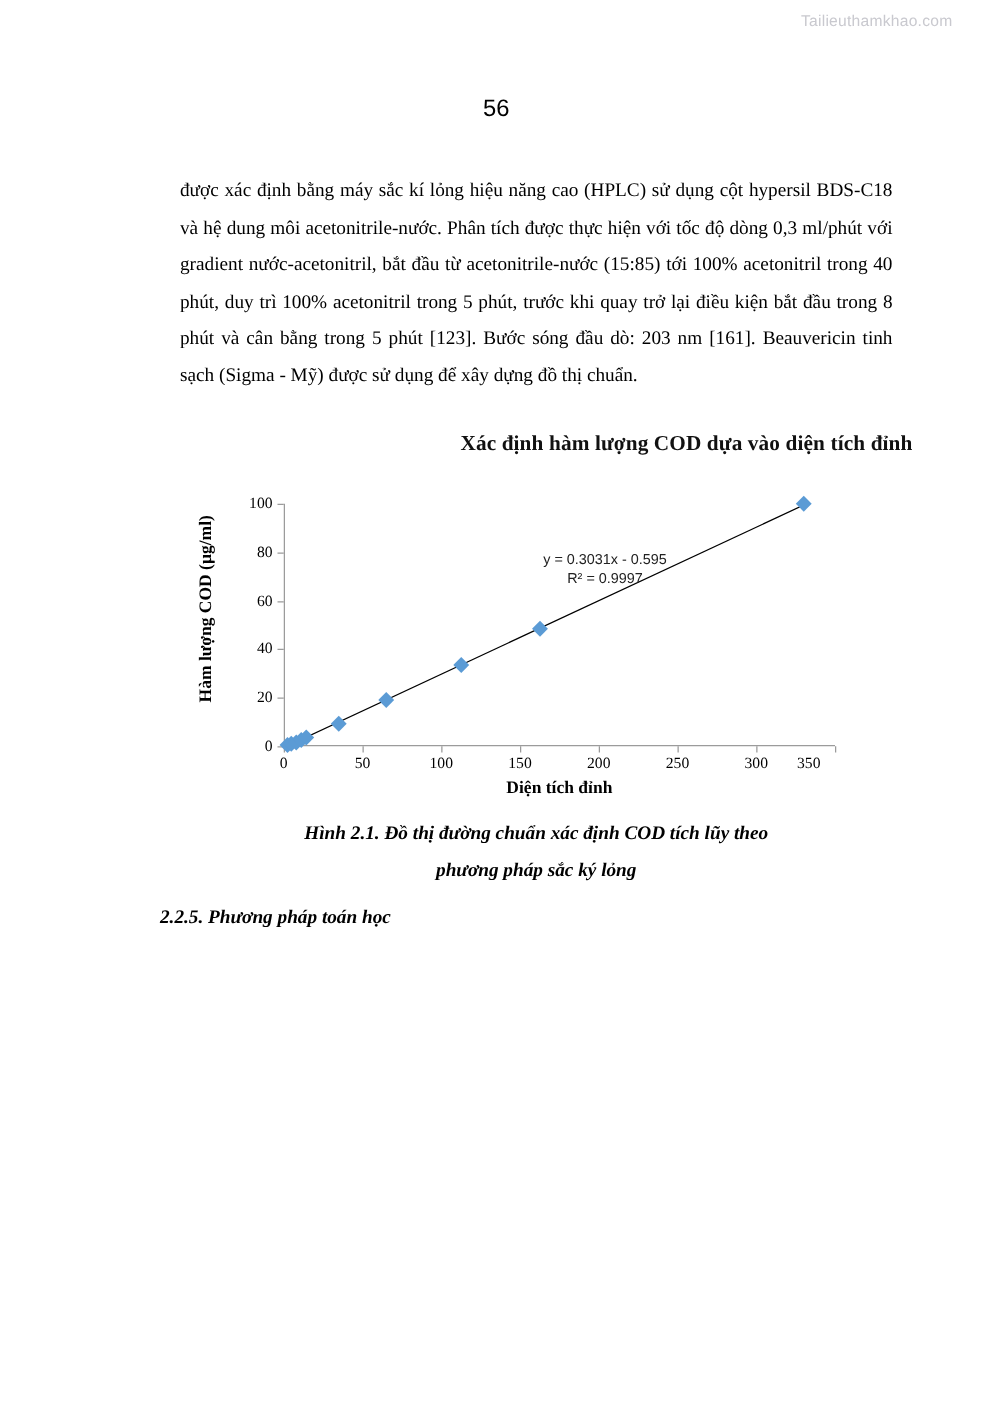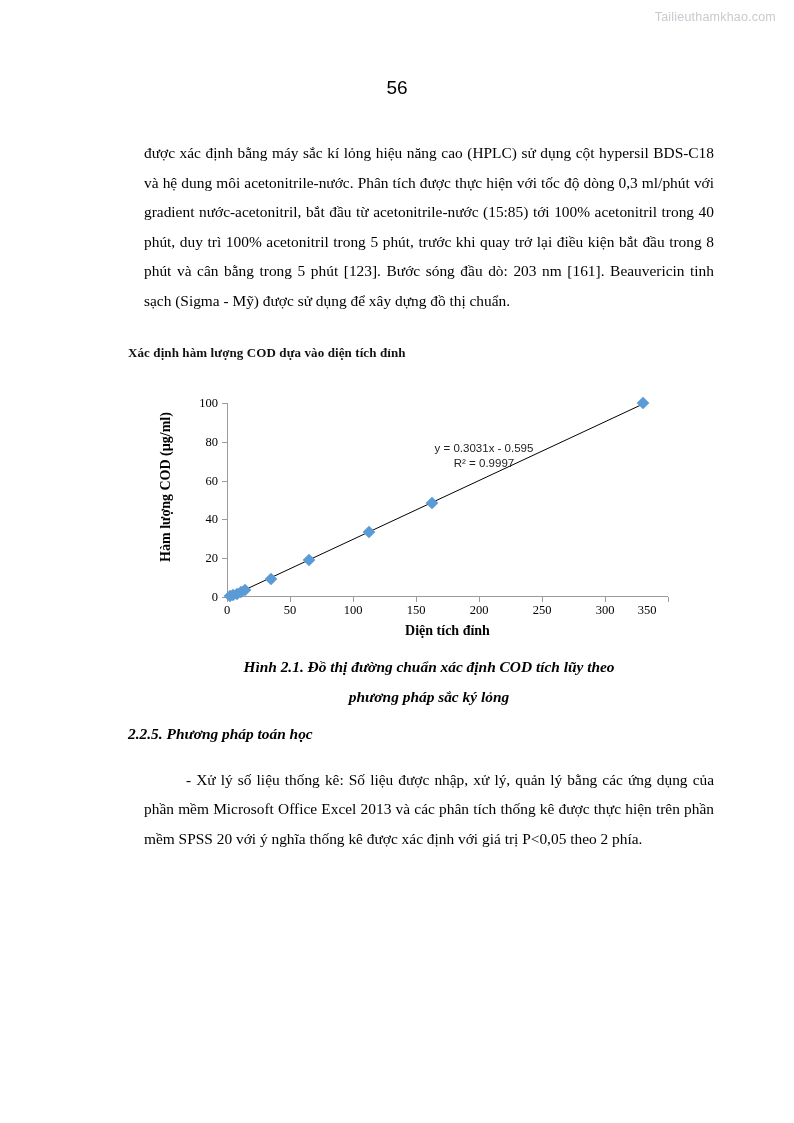--- a/index.html
+++ b/index.html
@@ -21,7 +21,7 @@
   
   .watermark {
     position:absolute;
-    top:10px; right:18px;
+    top:10px; right:32px;
     font-family:"Liberation Sans", sans-serif;
     font-size:12.5px;
     color:#c9c9cf;

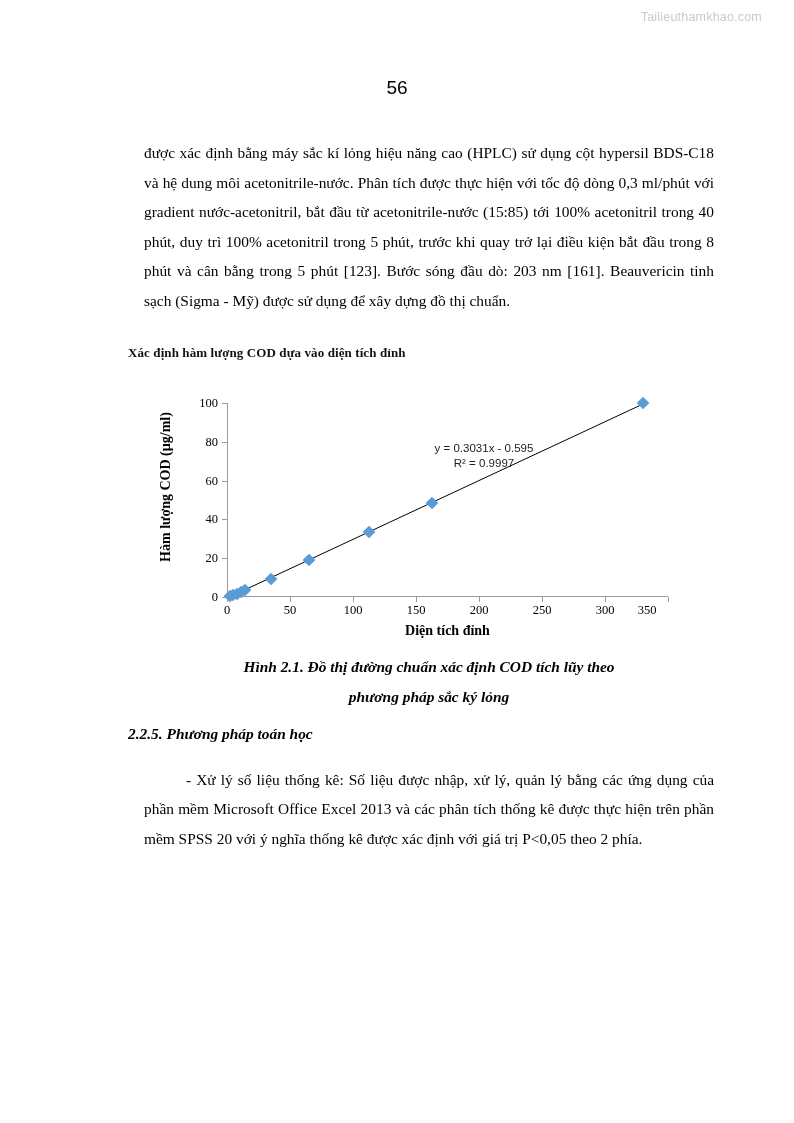--- a/index.html
+++ b/index.html
@@ -63,10 +63,10 @@
   .chart-title {
     position:absolute;
     left:0; top:0; width:602px;
-    text-align:left;
-    font-family:"Liberation Serif", serif;
-    font-weight:bold;
-    font-size:13px;
+    text-align:right;
+    font-family:"Liberation Serif", serif;
+    font-weight:bold;
+    font-size:17px;
     color:#111;
     letter-spacing:.1px;
   }

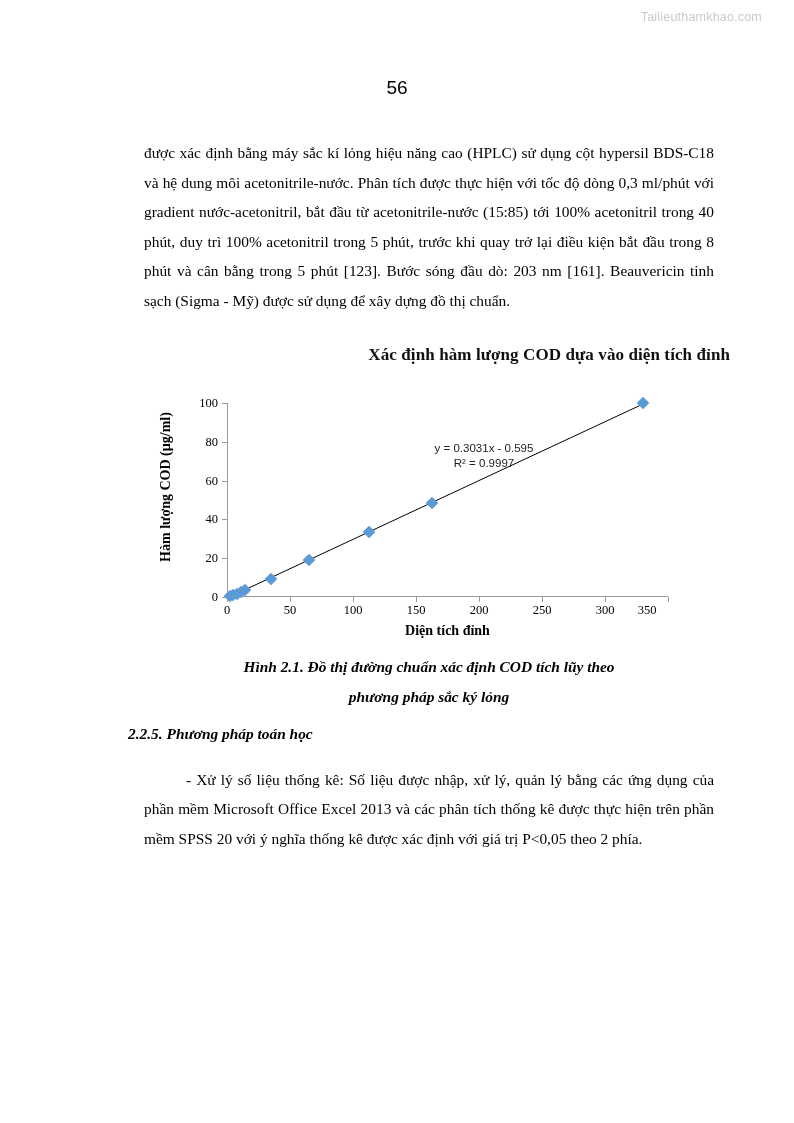--- a/index.html
+++ b/index.html
@@ -279,7 +279,6 @@
 
   <div class="section">
     <h3 class="heading">2.2.5. Phương pháp toán học</h3>
-    <p class="body indent">- Xử lý số liệu thống kê: Số liệu được nhập, xử lý, quản lý bằng các ứng dụng của phần mềm Microsoft Office Excel 2013 và các phân tích thống kê được thực hiện trên phần mềm SPSS 20 với ý nghĩa thống kê được xác định với giá trị P&lt;0,05 theo 2 phía.</p>
   </div>
 
 </div>

